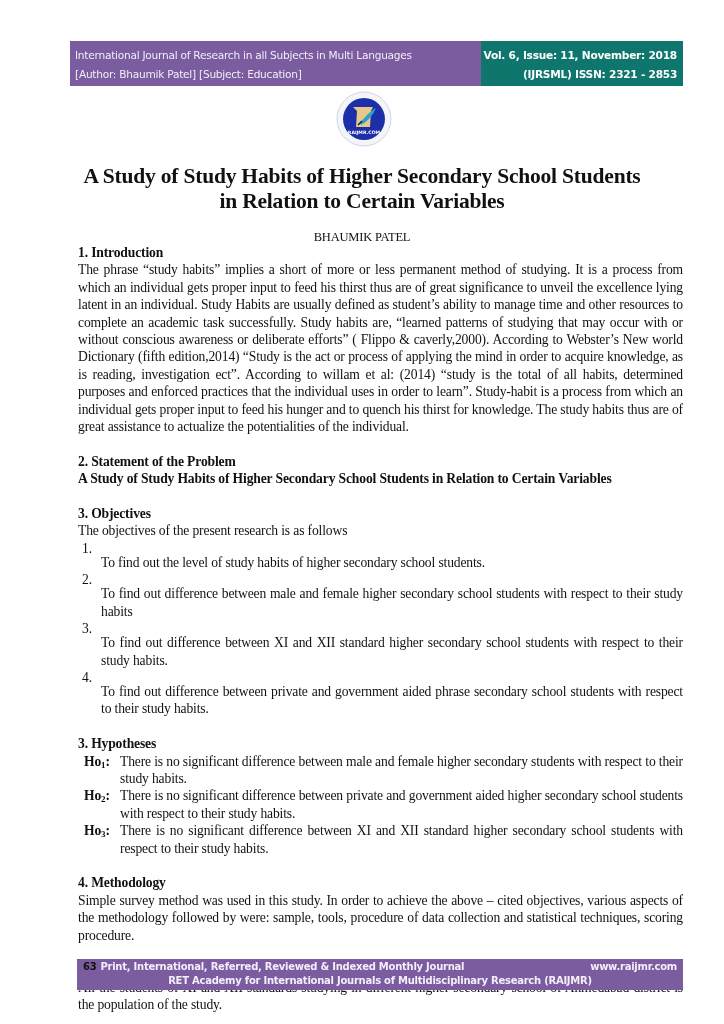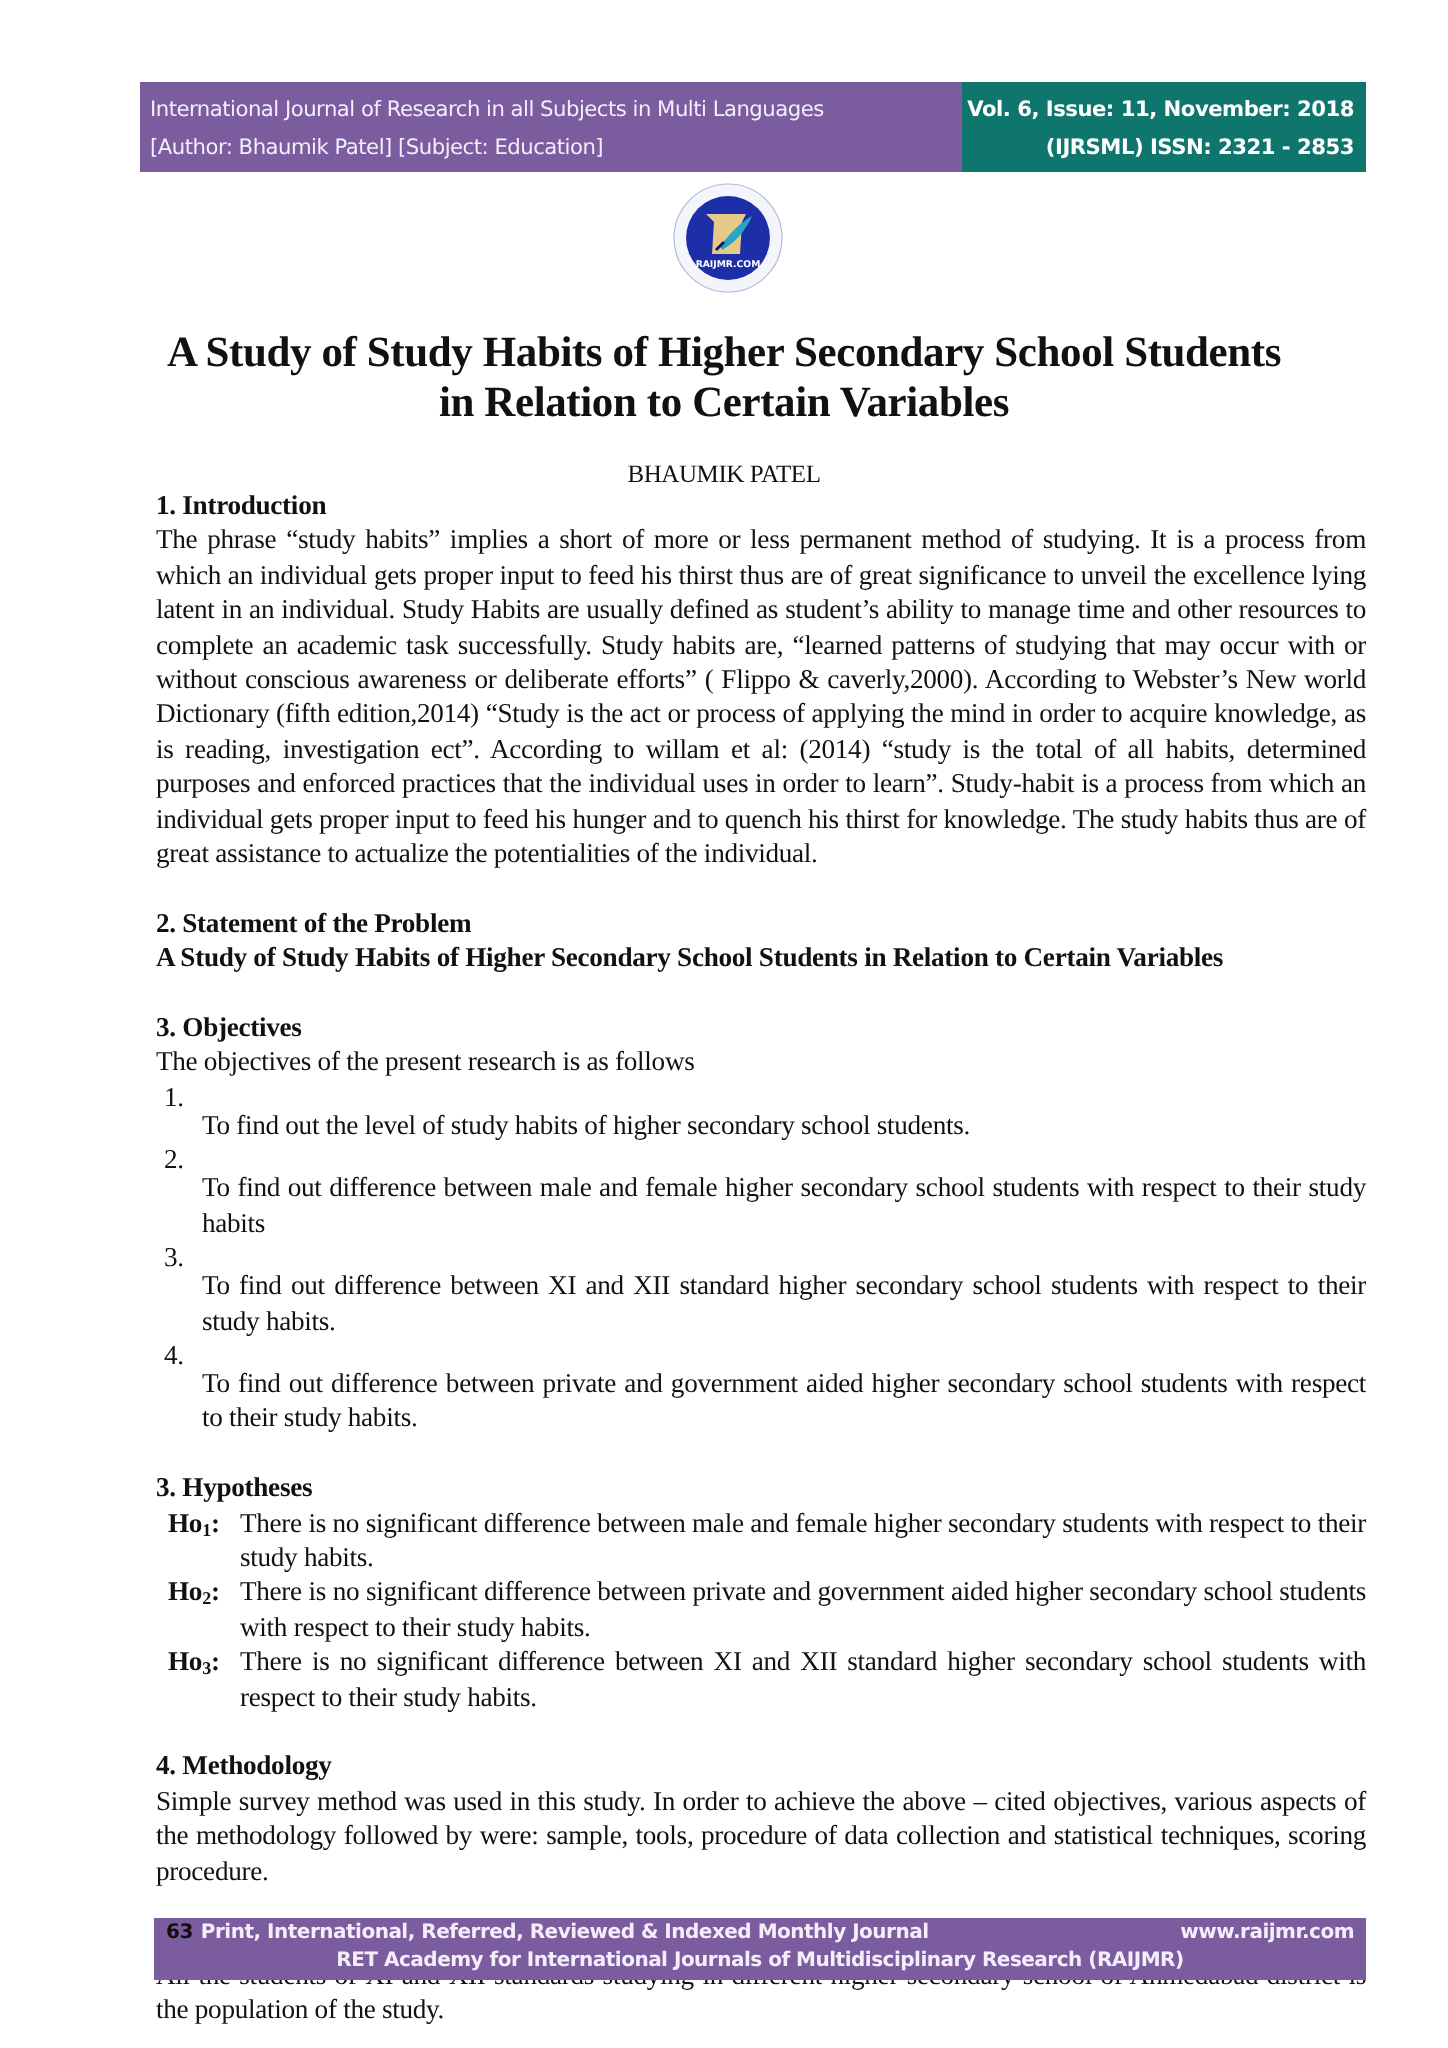--- a/index.html
+++ b/index.html
@@ -88,7 +88,7 @@
       </li>
     <li>
         <span class="num">4.</span>
-        <span class="txt">To find out difference between private and government aided higher secondary school students with respect to their study habits.</span>
+        <span class="txt">To find out difference between private and government aided phrase secondary school students with respect to their study habits.</span>
       </li>
   </ul>
   <div class="gap"></div>

